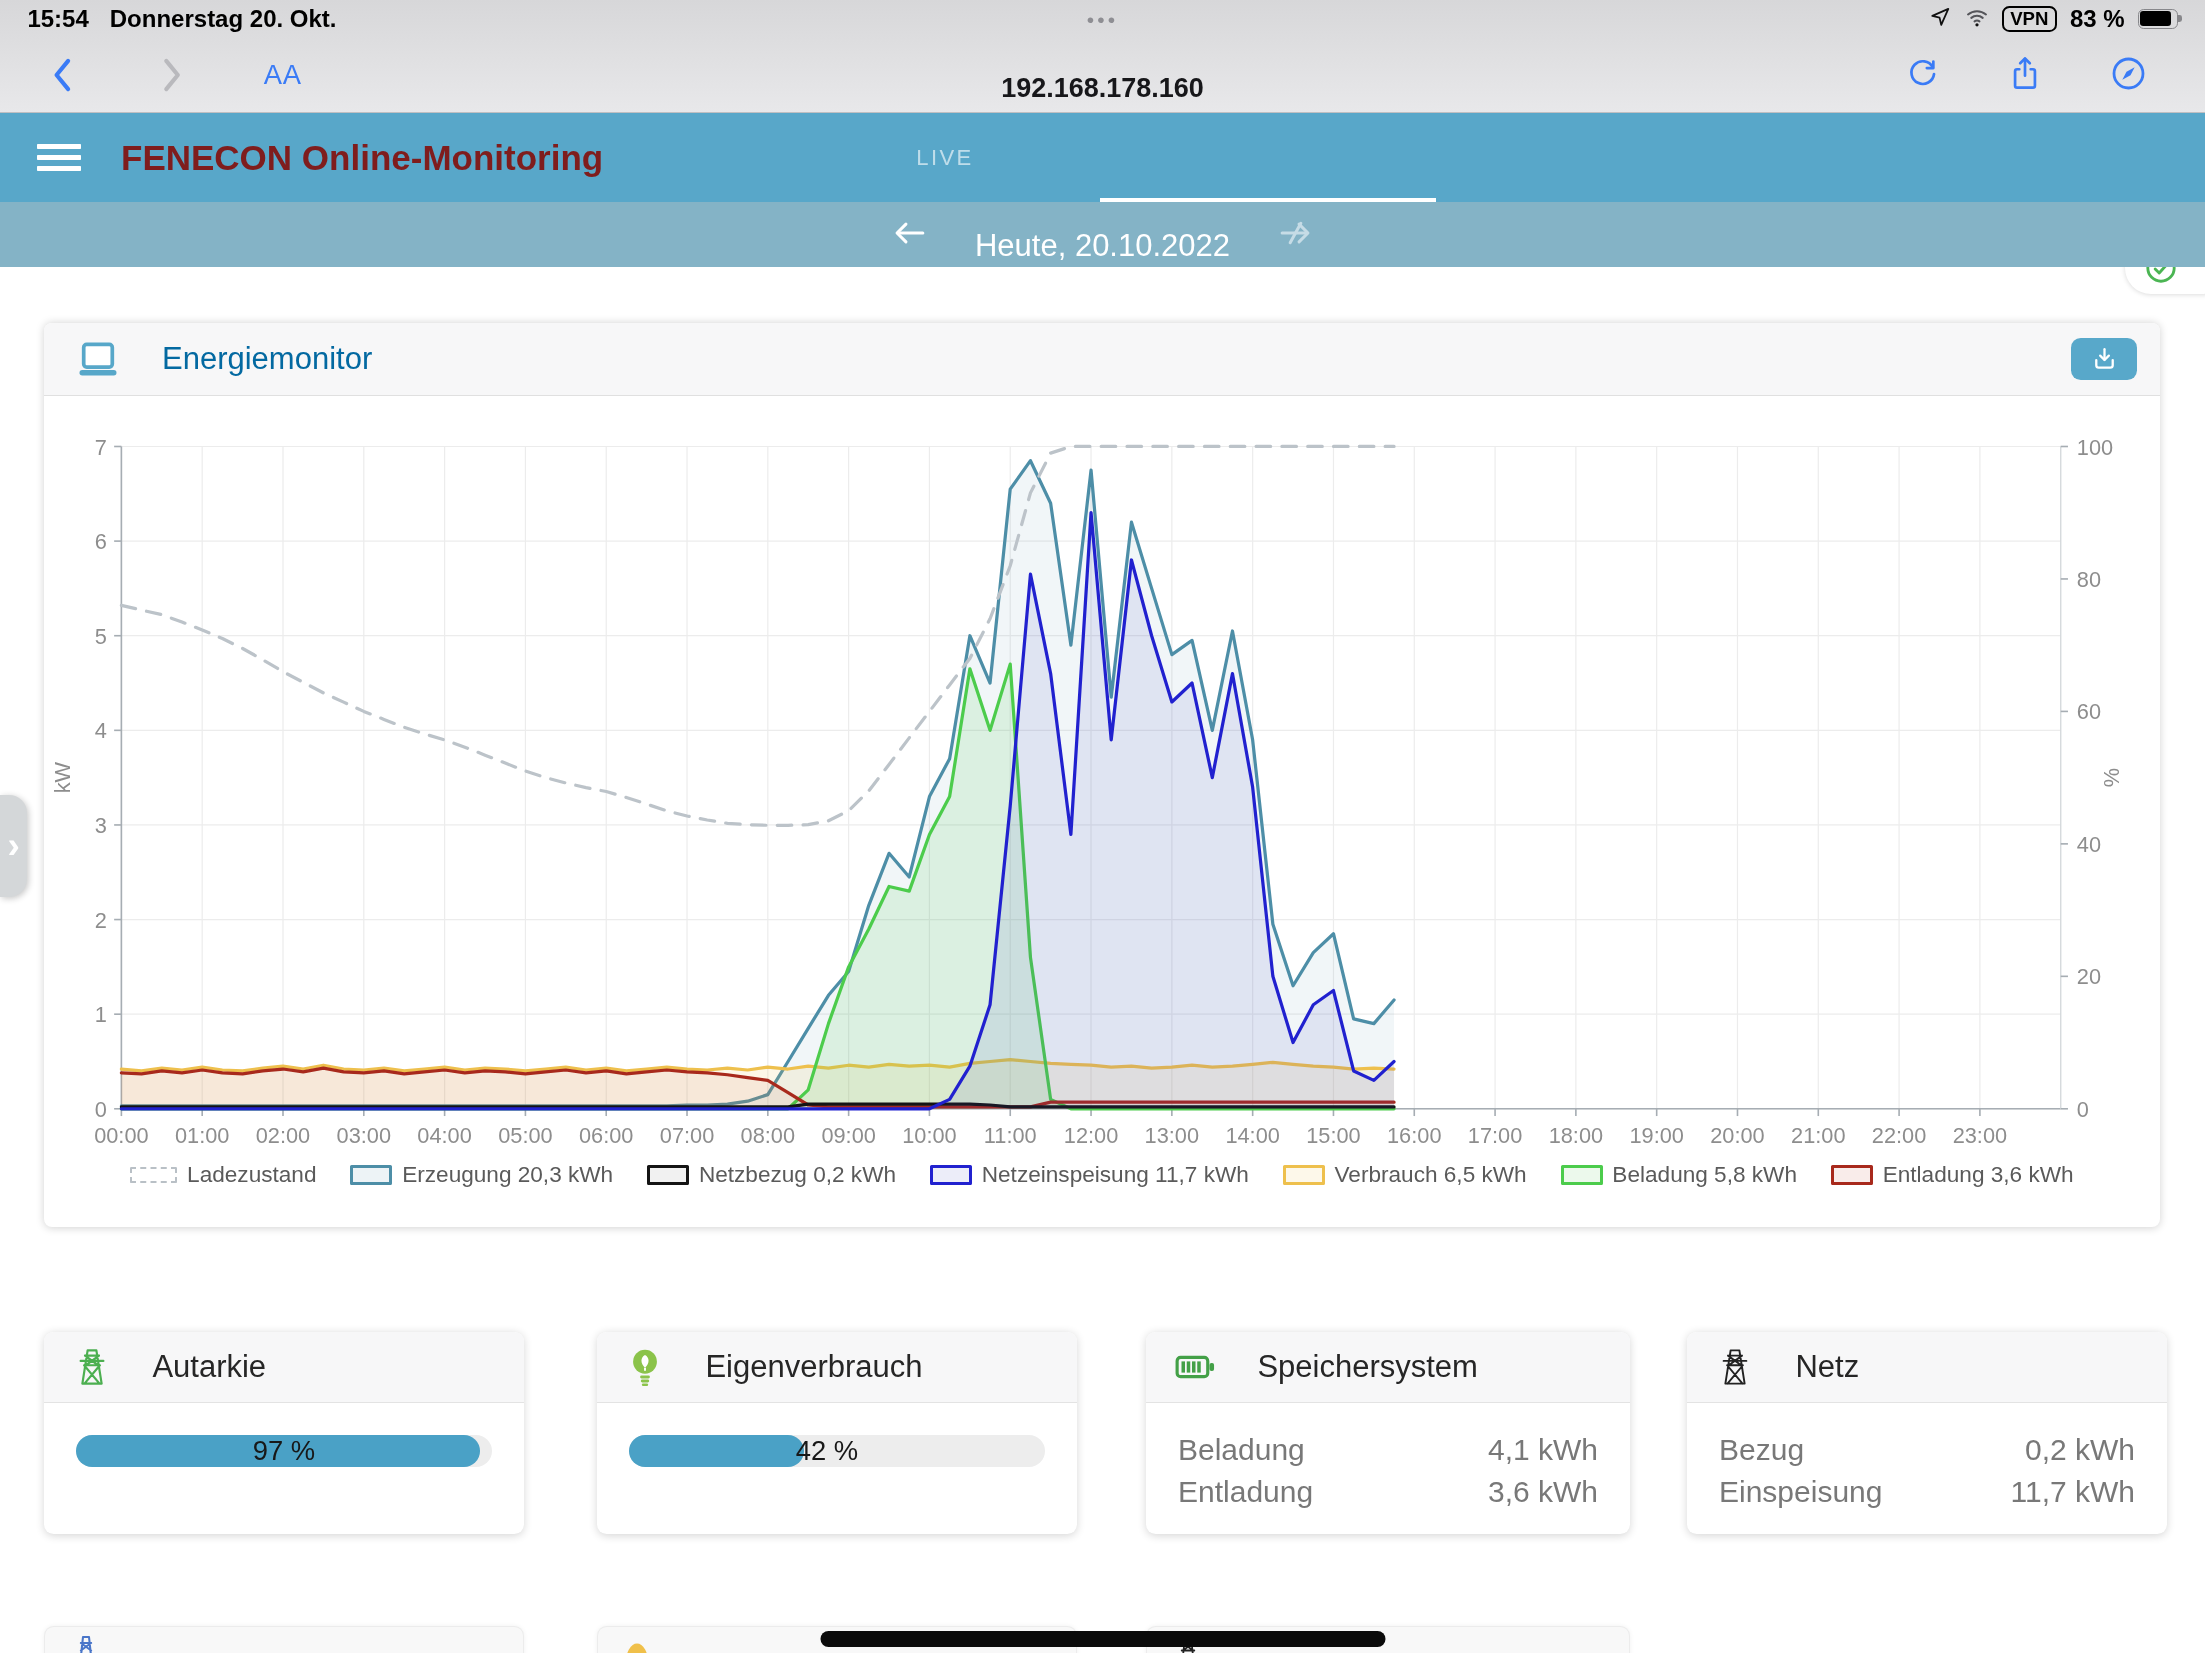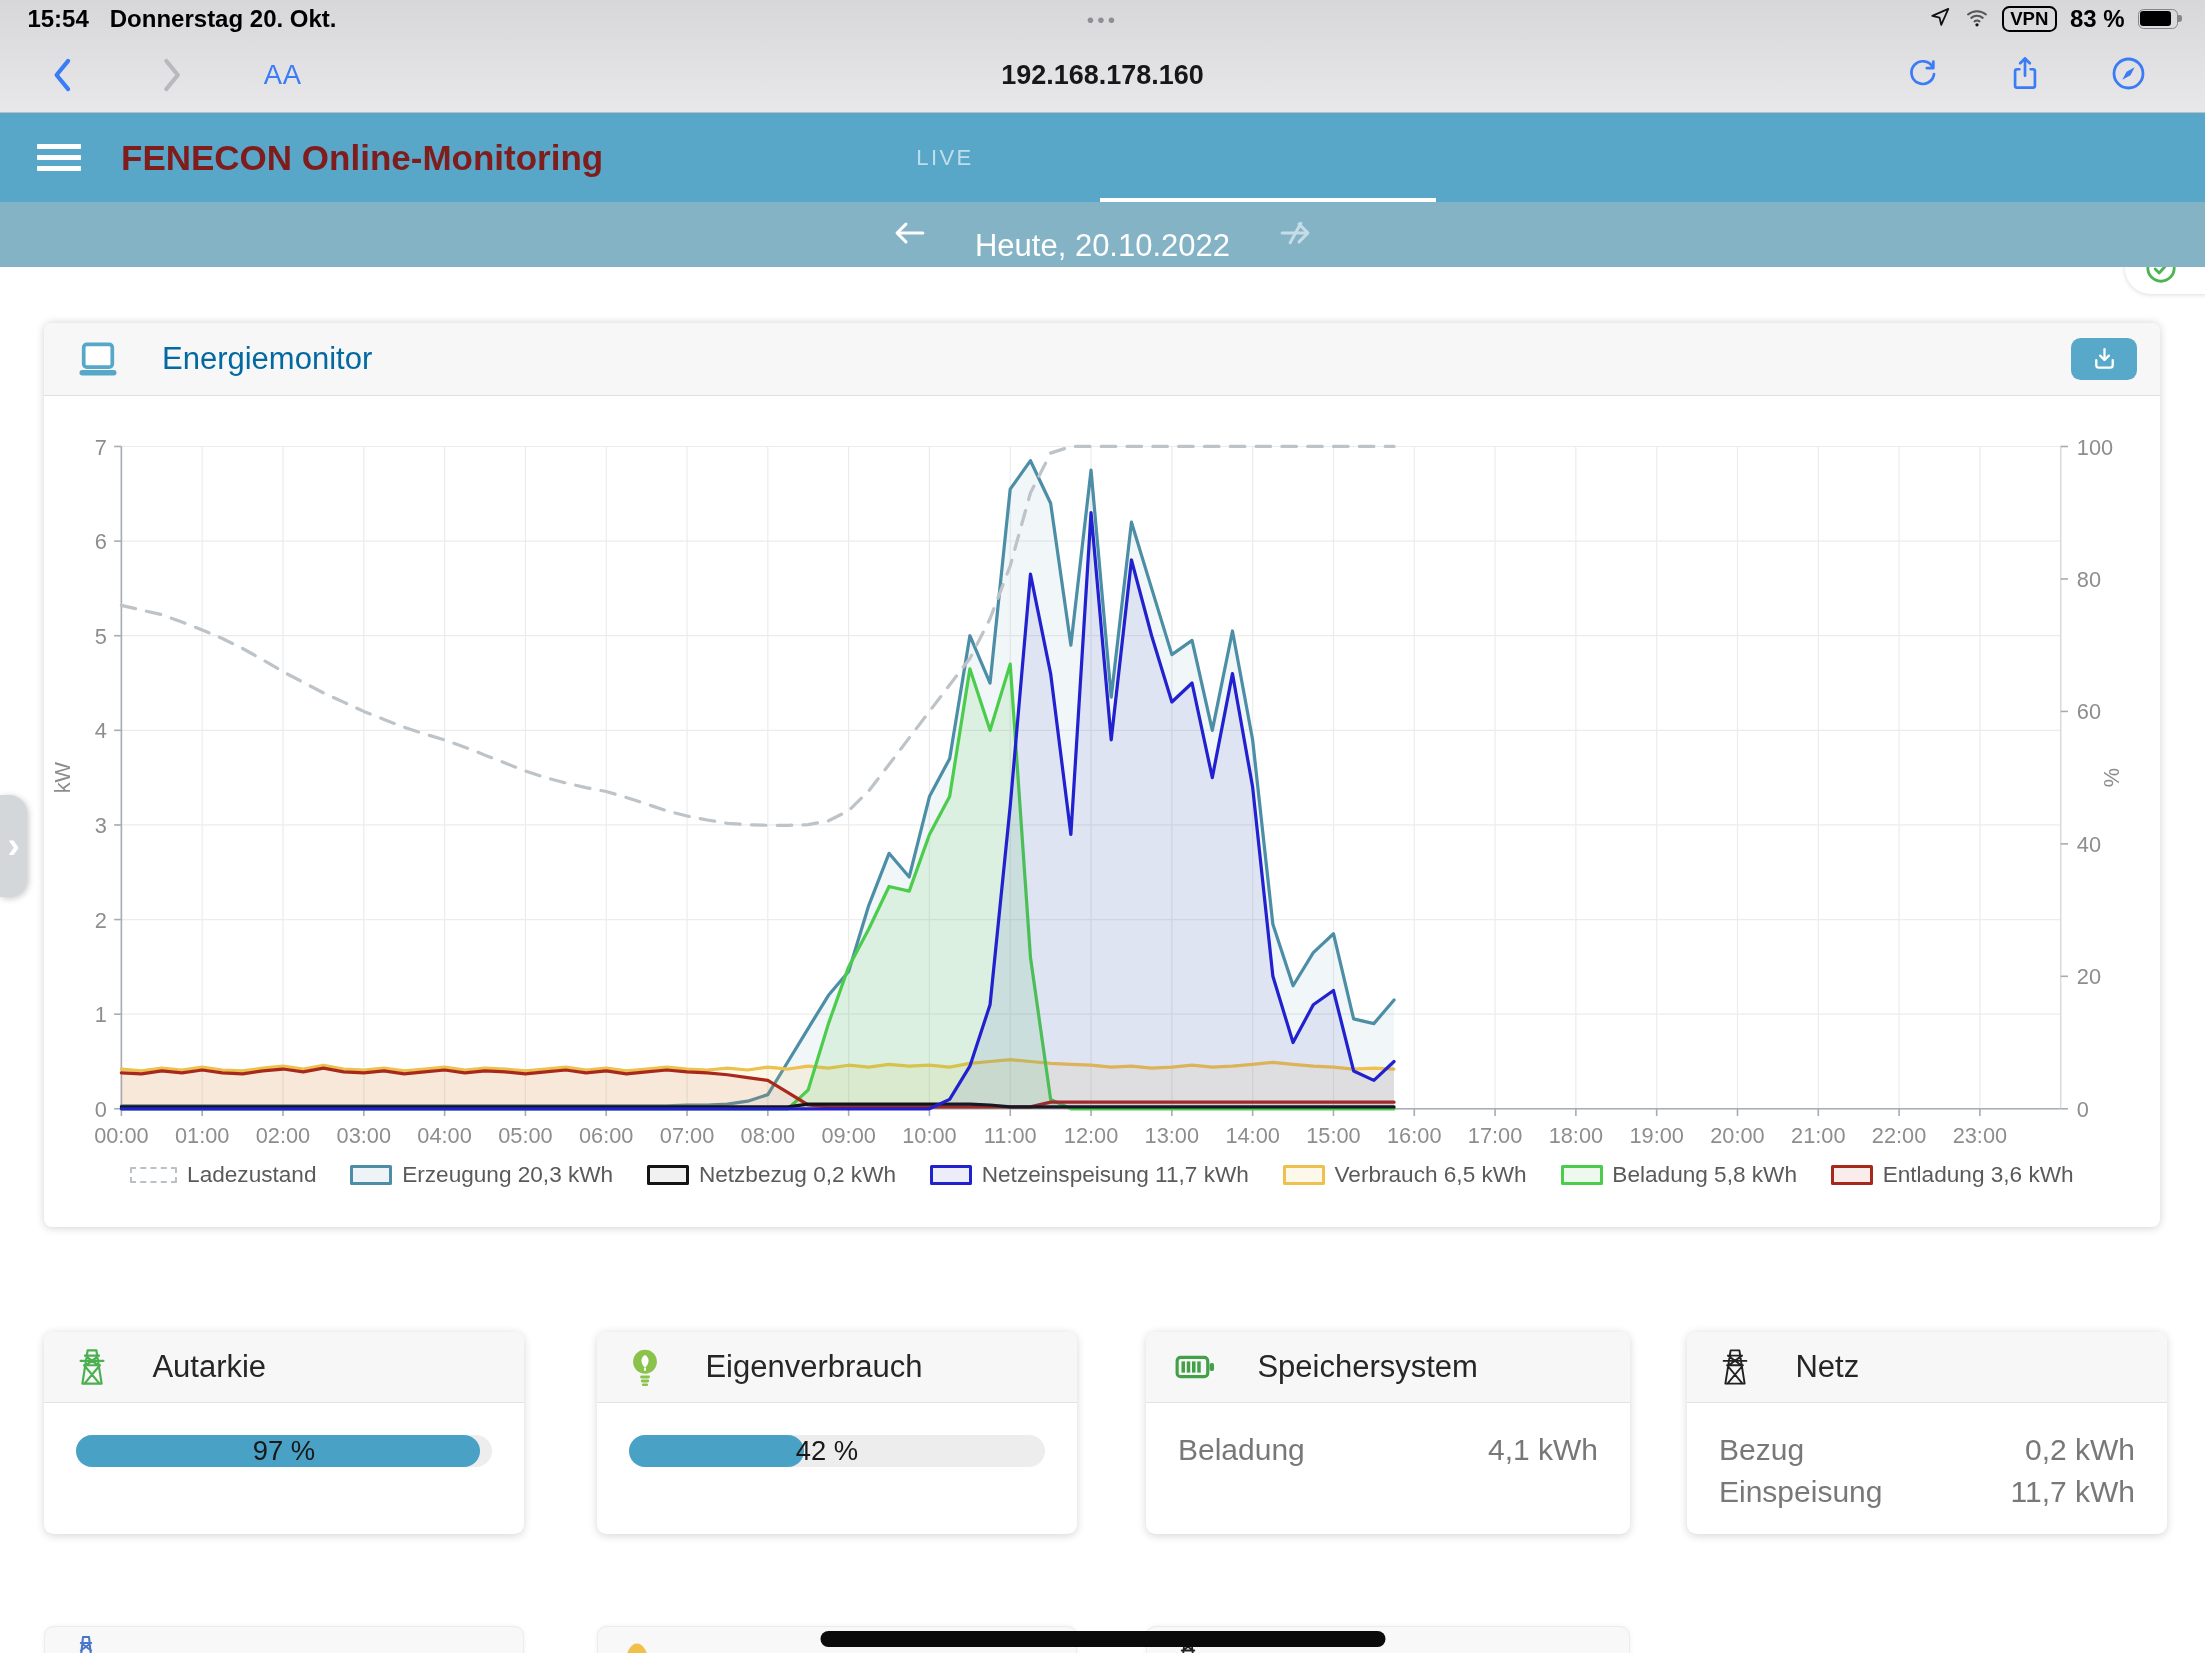--- a/index.html
+++ b/index.html
@@ -32,7 +32,7 @@
   .nav-btn { display:flex; align-items:center; justify-content:center; }
   .btn-fwd { margin-left:84px; }
   .reader-btn { margin-left:77px; font-size:27.4px; color:#3a7bf6; letter-spacing:0.8px; }
-  .url-pill { position:absolute; left:50%; top:0; transform:translateX(-50%);
+  .url-pill { position:absolute; left:50%; top:13px; transform:translateX(-50%);
               height:76px; line-height:76px; font-size:27px; font-weight:600; color:#17171a; }
   .nav-right { margin-left:auto; display:flex; align-items:center; gap:68px; margin-right:9.7px; }
 

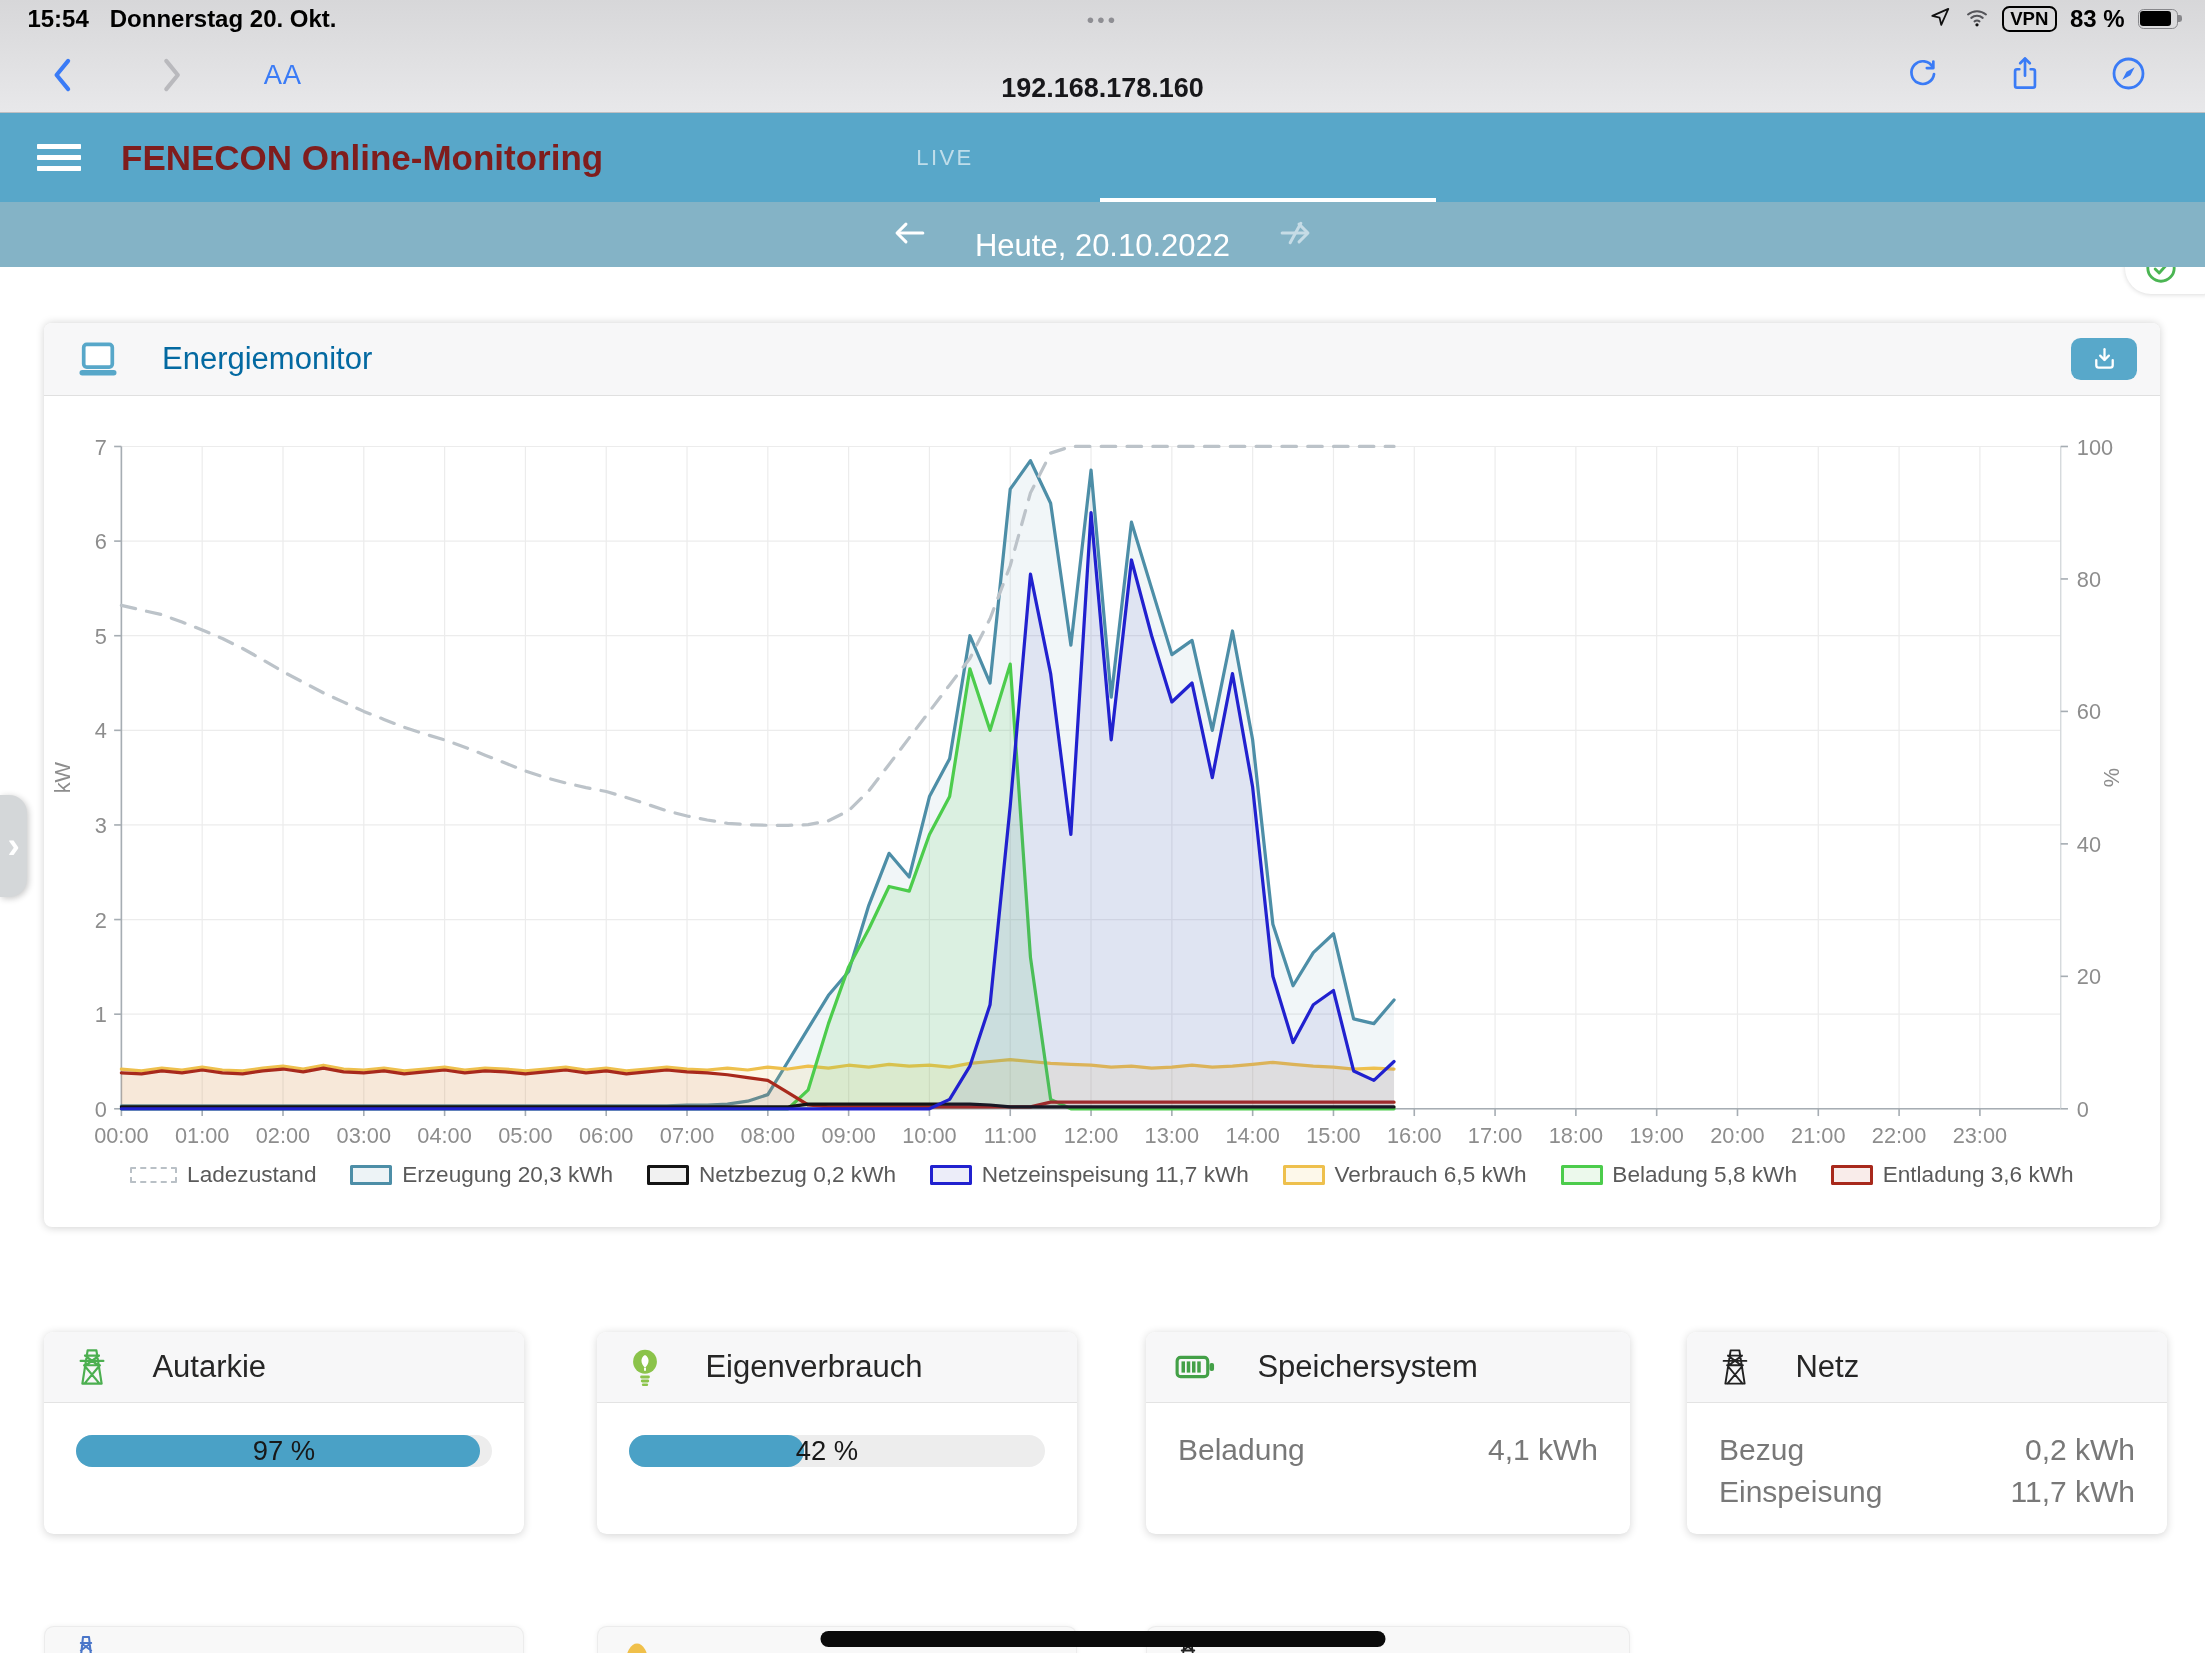--- a/index.html
+++ b/index.html
@@ -463,6 +463,10 @@
         <span>Beladung</span>
         <span>4,1 kWh</span>
       </div>
+      <div class="row">
+        <span>Entladung</span>
+        <span>3,6 kWh</span>
+      </div>
     </div>
   </div>
 

